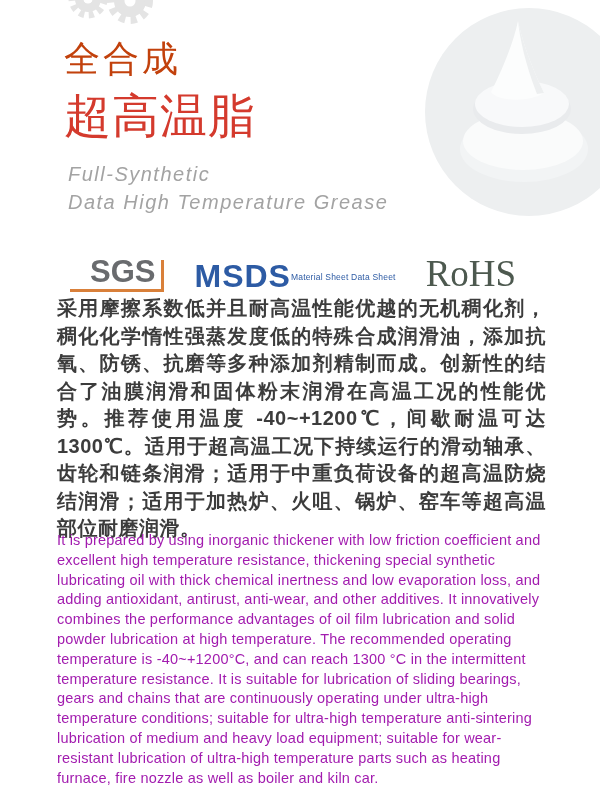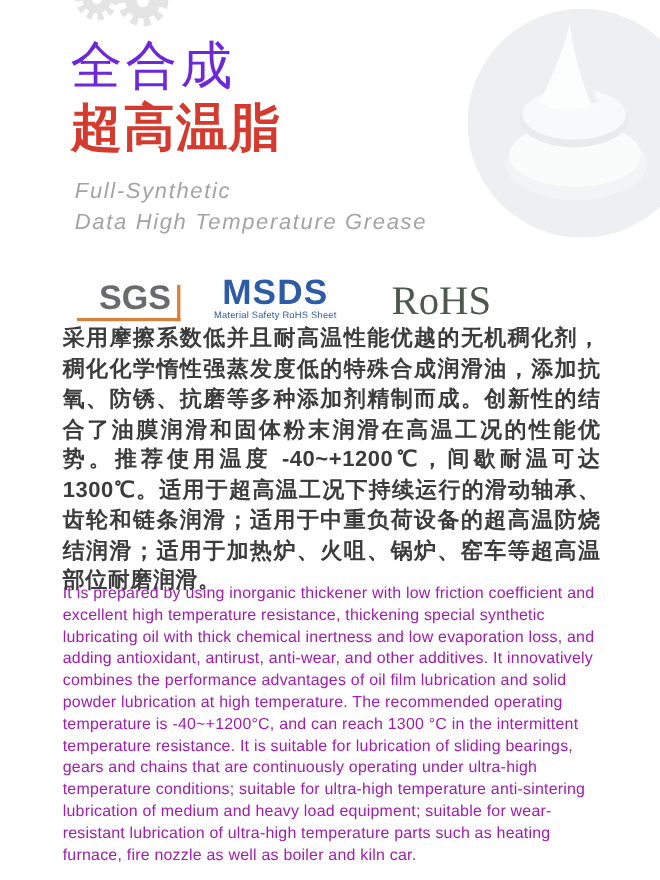--- a/index.html
+++ b/index.html
@@ -11,7 +11,7 @@
   .product-circle { position:absolute; left:425px; top:8px; width:208px; height:208px; }
 
   .title-zh { position:absolute; left:64px; top:30px; margin:0; }
-  .title-line1 { display:block; font-size:47px; line-height:58px; color:#6d28d9;
+  .title-line1 { display:block; font-size:36px; line-height:58px; color:#c2410c;
                  font-weight:500; letter-spacing:3px; }
   .title-line2 { display:block; font-size:47px; line-height:56px; color:#d43a2d;
                  font-weight:700; letter-spacing:1px; }

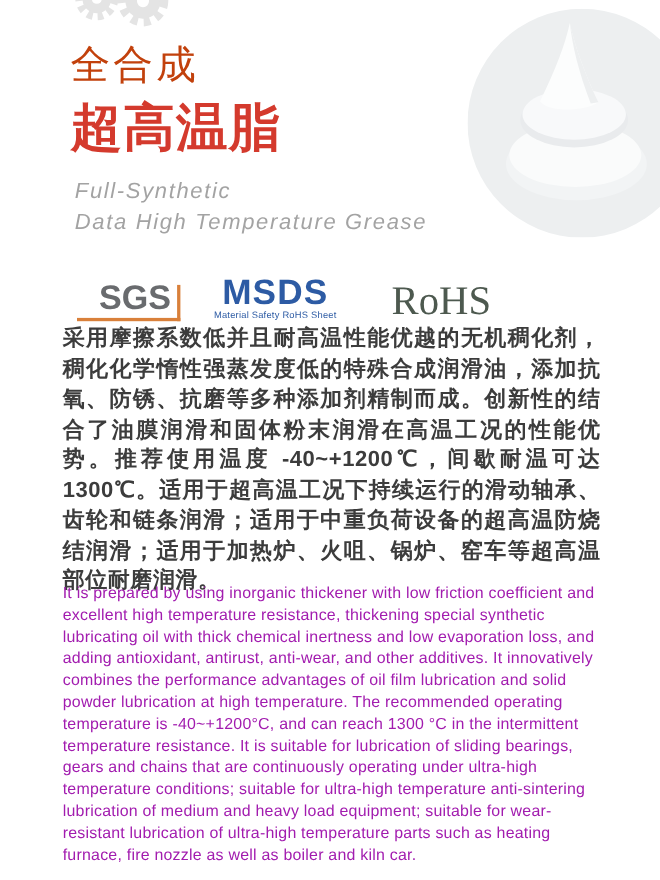--- a/index.html
+++ b/index.html
@@ -14,7 +14,7 @@
   .title-line1 { display:block; font-size:36px; line-height:58px; color:#c2410c;
                  font-weight:500; letter-spacing:3px; }
   .title-line2 { display:block; font-size:47px; line-height:56px; color:#d43a2d;
-                 font-weight:700; letter-spacing:1px; }
+                 font-weight:400; letter-spacing:1px; }
 
   .subtitle { position:absolute; left:68px; top:160px; font-style:italic;
               color:#a3a3a3; font-size:20px; line-height:28px; letter-spacing:1.5px; }

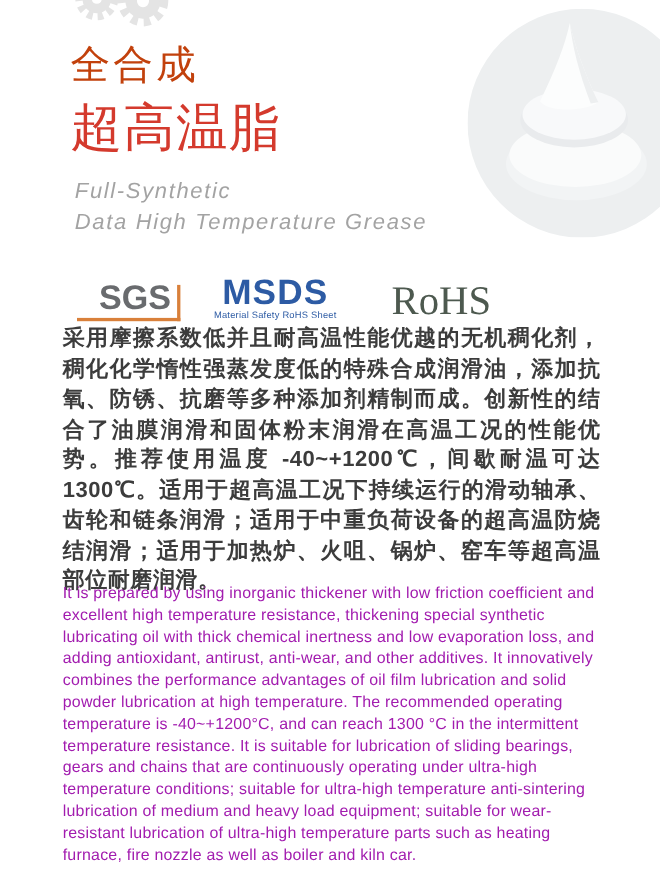--- a/index.html
+++ b/index.html
@@ -27,7 +27,7 @@
                 width:3px; background:#d9803a; }
   .sgs-text { font-size:31px; line-height:29px; font-weight:bold; color:#696b6e; }
 
-  .msds { display:flex; flex-direction:column; align-items:center; padding-bottom:1px; }
+  .msds { display:flex; flex-direction:row; align-items:center; padding-bottom:1px; }
   .msds-text { font-size:32px; line-height:30px; font-weight:800; color:#2d5ba4;
                letter-spacing:1px; }
   .msds-sub { font-size:8.5px; color:#2d5ba4; letter-spacing:0.2px; white-space:nowrap;

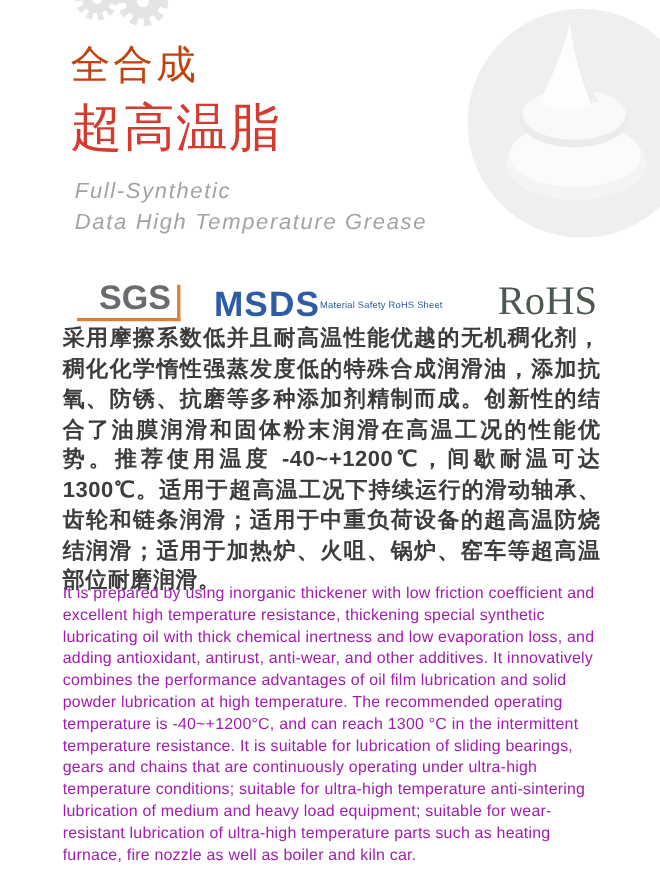--- a/index.html
+++ b/index.html
@@ -87,7 +87,7 @@
     </div>
     <div class="msds">
       <span class="msds-text">MSDS</span>
-      <span class="msds-sub">Material Safety RoHS Sheet</span>
+      <span class="msds-sub">Material Sheet Data Sheet</span>
     </div>
     <div class="rohs">
       <span class="rohs-text">RoHS</span>

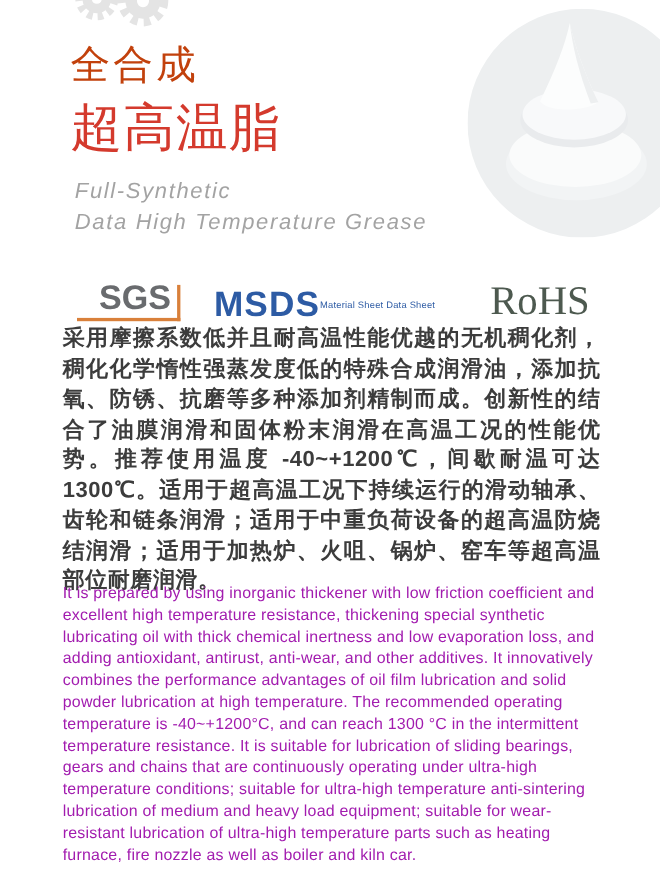--- a/index.html
+++ b/index.html
@@ -33,7 +33,7 @@
   .msds-sub { font-size:8.5px; color:#2d5ba4; letter-spacing:0.2px; white-space:nowrap;
               margin-top:1px; }
 
-  .rohs { padding-bottom:1px;margin-left:20px; }
+  .rohs { padding-bottom:1px; }
   .rohs-text { font-family:"Liberation Serif", serif; font-size:37px; line-height:34px;
                color:#4d594f; }
 

